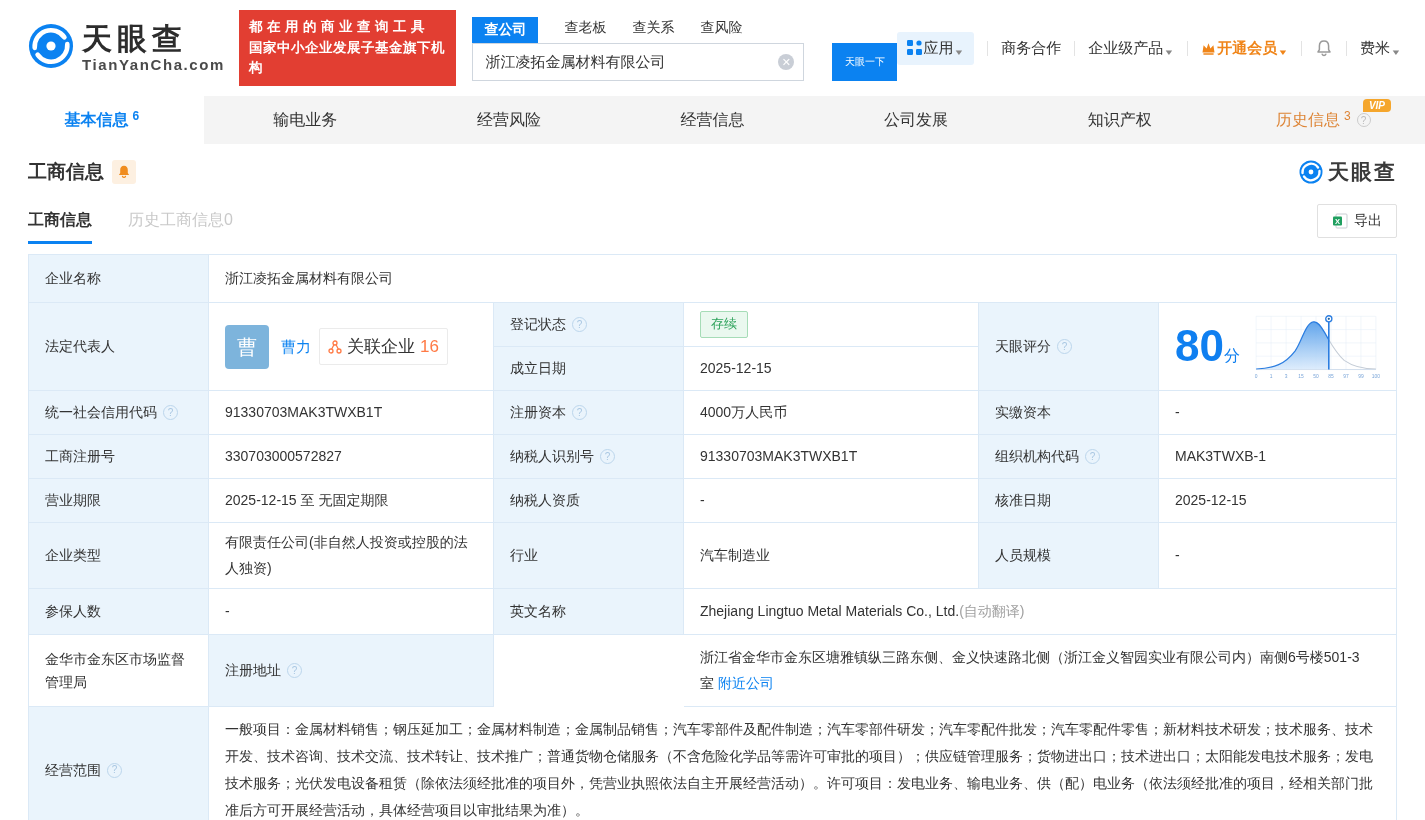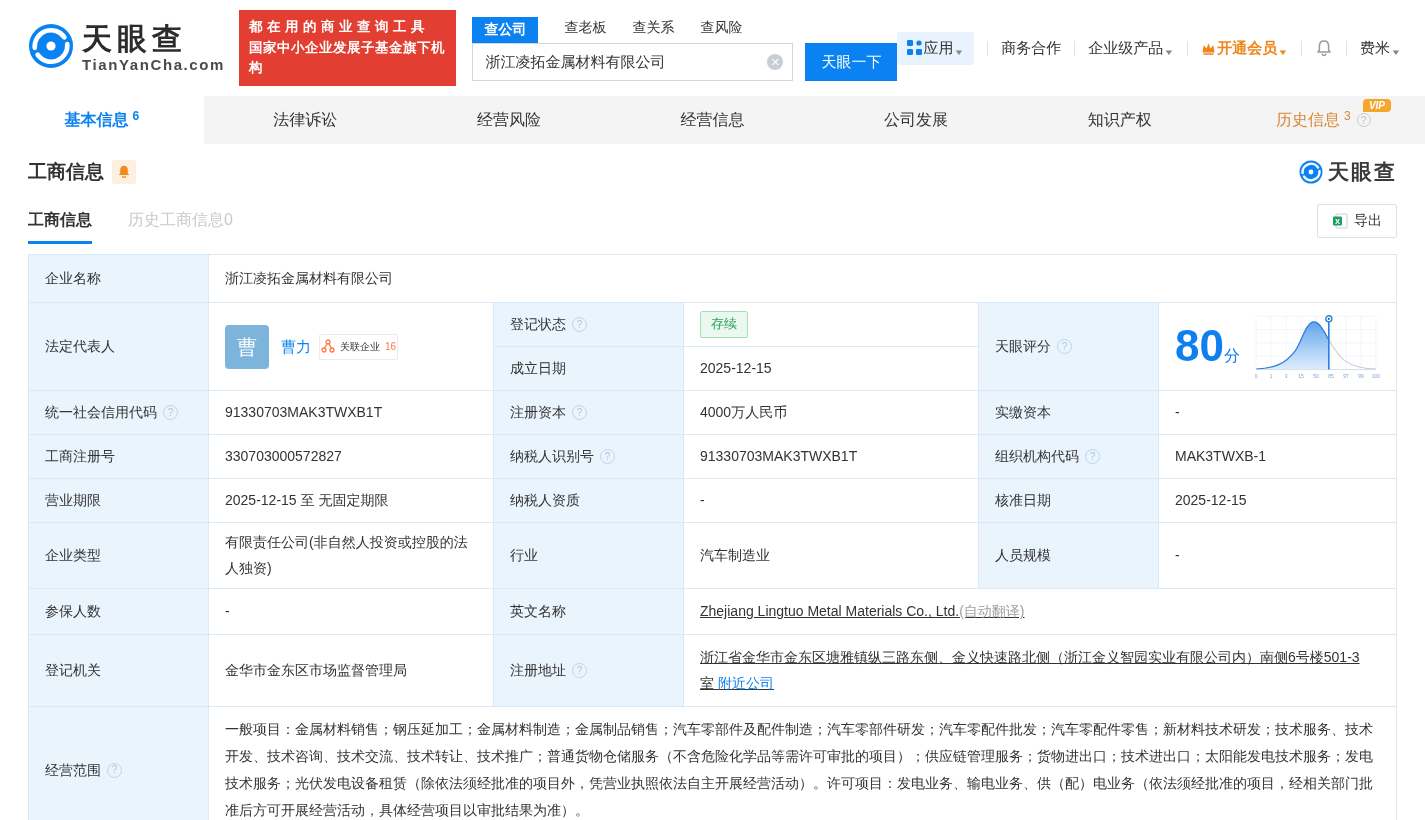--- a/index.html
+++ b/index.html
@@ -26,8 +26,8 @@
       font-size:15px; color:#333; padding:0 38px 0 12px; font-family:inherit; }
   .clear-btn { position:absolute; right:10px; top:11px; width:16px; height:16px; border-radius:50%;
       background:#c9ced6; color:#fff; font-size:11px; line-height:16px; text-align:center; cursor:pointer; }
-  .search-btn { width:92px; height:38px; margin-left:12px; background:#0b82f1; color:#fff;
-      border:none; font-size:15px; cursor:pointer; font-family:inherit; }
+  .search-btn { width:65px; height:38px; margin-left:28px; background:#0b82f1; color:#fff;
+      border:none; font-size:10px; cursor:pointer; font-family:inherit; }
 
   .topnav { margin-left:auto; display:flex; align-items:center; gap:13px; font-size:15px; white-space:nowrap; }
   .tn-sep { width:1px; height:15px; background:#e3e3e3; }

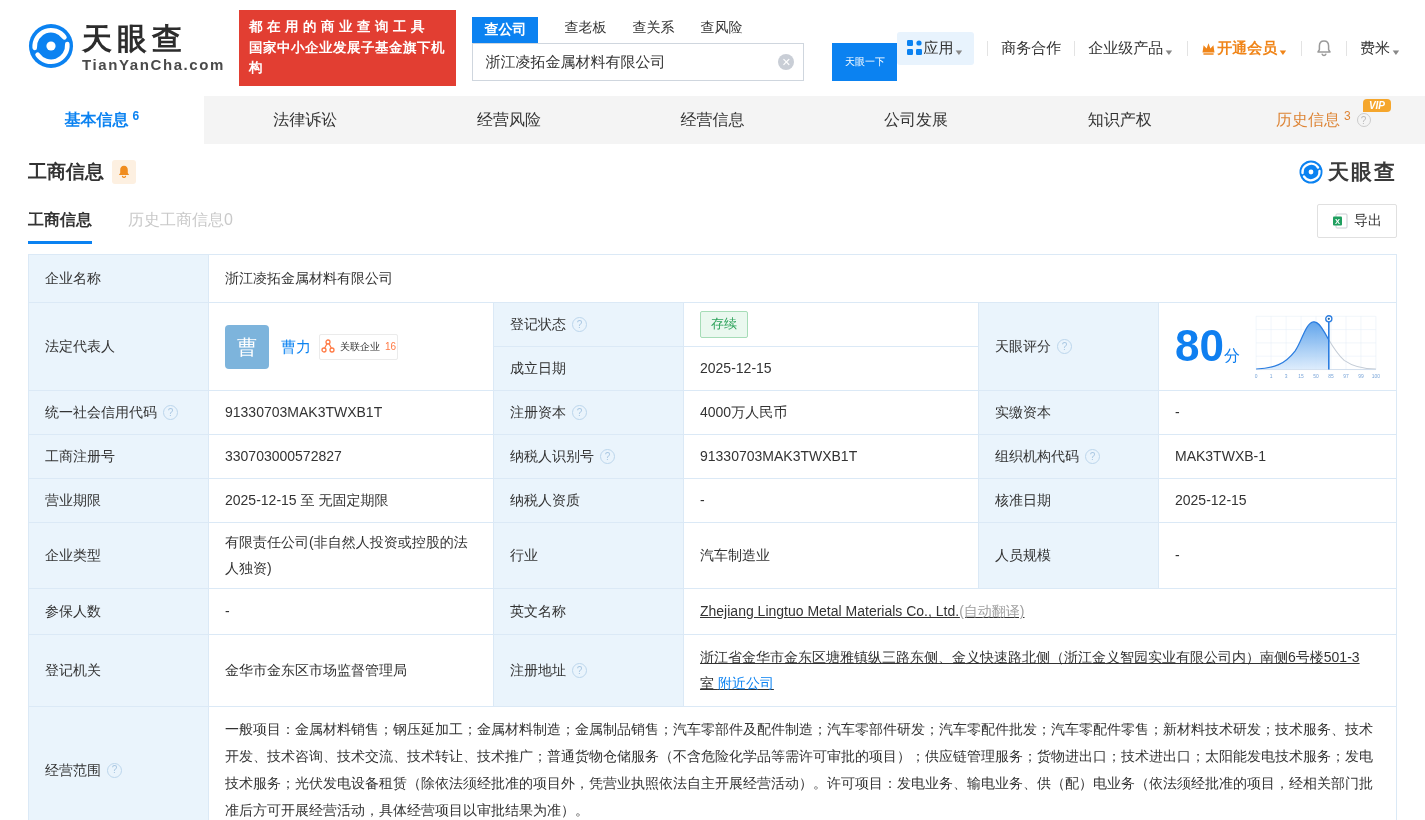--- a/index.html
+++ b/index.html
@@ -195,7 +195,7 @@
     <span class="cnt">6</span>
   </div>
   <div class="navtab">
-      <span>法律诉讼</span>
+      <span>输电业务</span>
     </div>
   <div class="navtab">
       <span>经营风险</span>

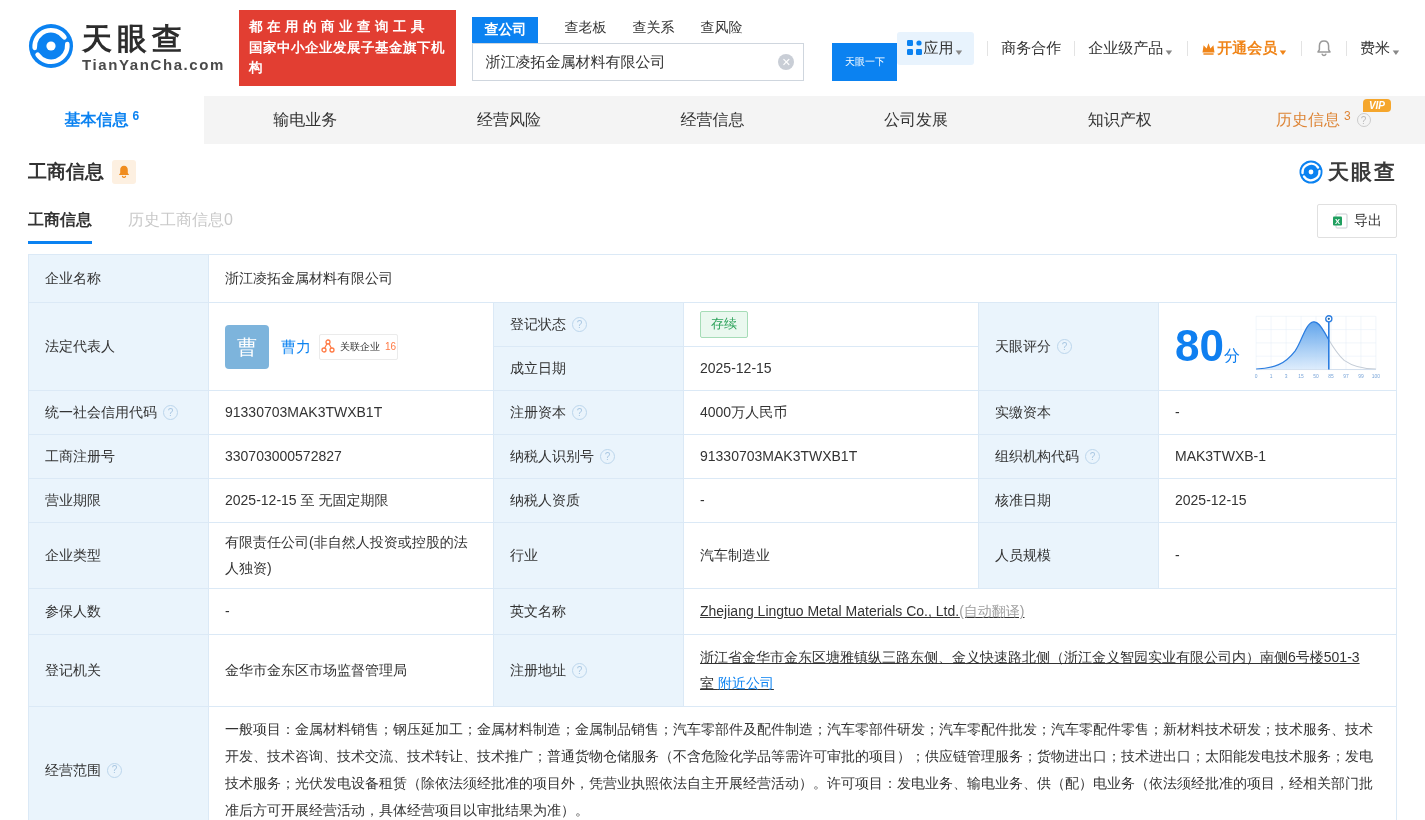--- a/index.html
+++ b/index.html
@@ -90,8 +90,8 @@
   .avatar { width:44px; height:44px; flex:none; background:#7db4dc; border-radius:4px; color:#fff;
       font-size:20px; display:flex; align-items:center; justify-content:center; }
   .rep-name { color:#0b82f1; font-size:15px; margin:0 8px 0 12px; }
-  .rel-badge { display:inline-flex; align-items:flex-start; gap:5px; border:1px solid #ebebeb;
-      border-radius:2px; padding:4px 1px; font-size:10px; cursor:pointer; }
+  .rel-badge { display:inline-flex; align-items:center; gap:5px; border:1px solid #ebebeb;
+      border-radius:2px; padding:4px 8px; font-size:17px; cursor:pointer; }
   .rel-cnt { color:#ff7a45; }
 
   .status-badge { display:inline-block; padding:2px 10px; background:#eaf8ef; border:1px solid #a6dcb7;

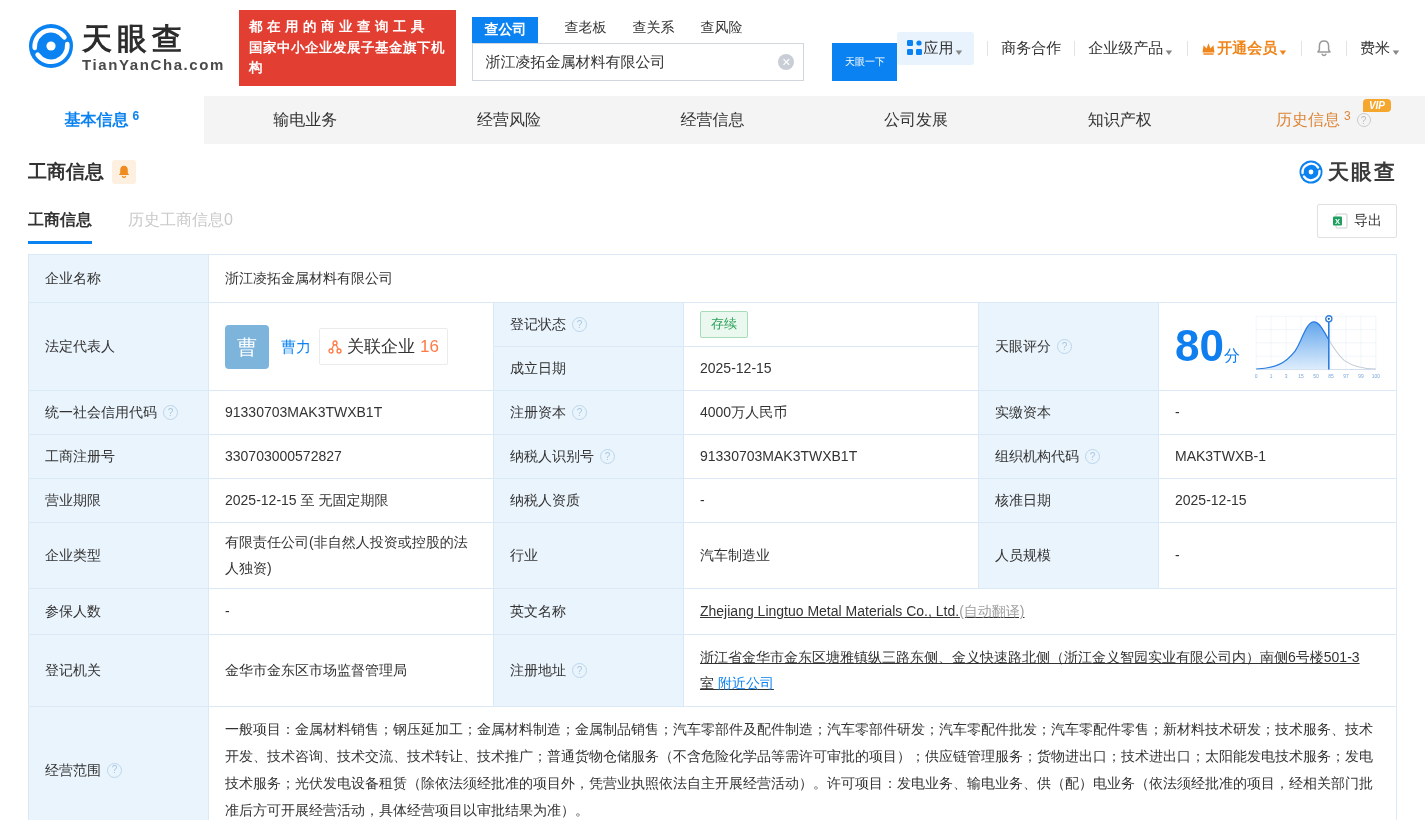--- a/index.html
+++ b/index.html
@@ -81,7 +81,7 @@
   .q { display:inline-flex; flex:none; width:15px; height:15px; border:1px solid #bcd6ec; border-radius:50%;
       color:#a9c7e2; font-size:10px; align-items:center; justify-content:center; margin-left:6px; }
   .span-2-7 { grid-column:2/7; }
-  .span-4-7 { grid-column:4/7;text-decoration:underline; }
+  .span-4-7 { grid-column:4/7; }
   .rspan2 { grid-row:span 2; }
   .dash { color:#333; }
   .blue-link { color:#0b82f1; cursor:pointer; text-decoration:none; }

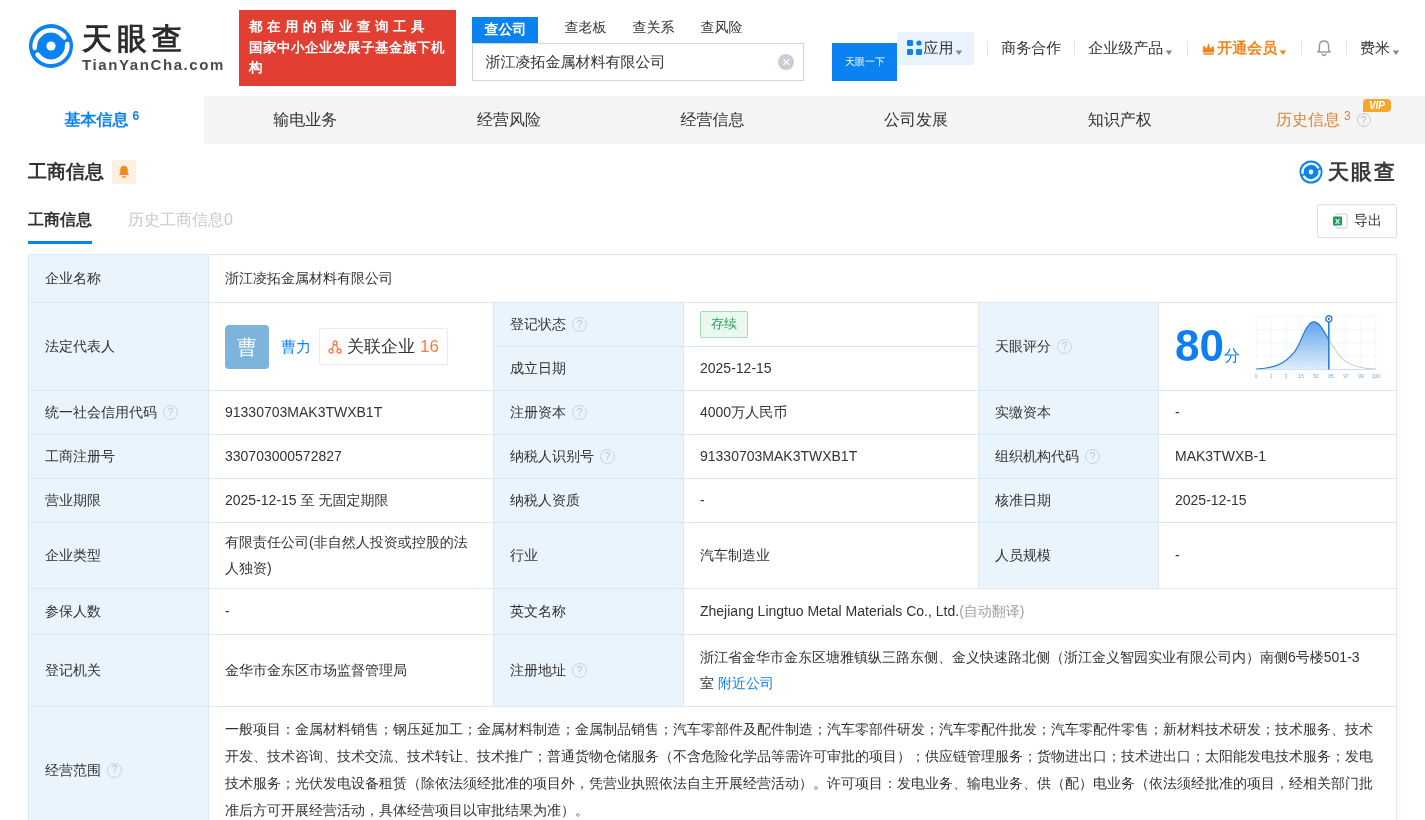--- a/index.html
+++ b/index.html
@@ -439,9 +439,6 @@
         <span class="gray-note">(自动翻译)</span>
       </div>
 
-    <div class="cell label">
-        <span>登记机关</span>
-      </div>
     <div class="cell">
         <span>金华市金东区市场监督管理局</span>
       </div>

